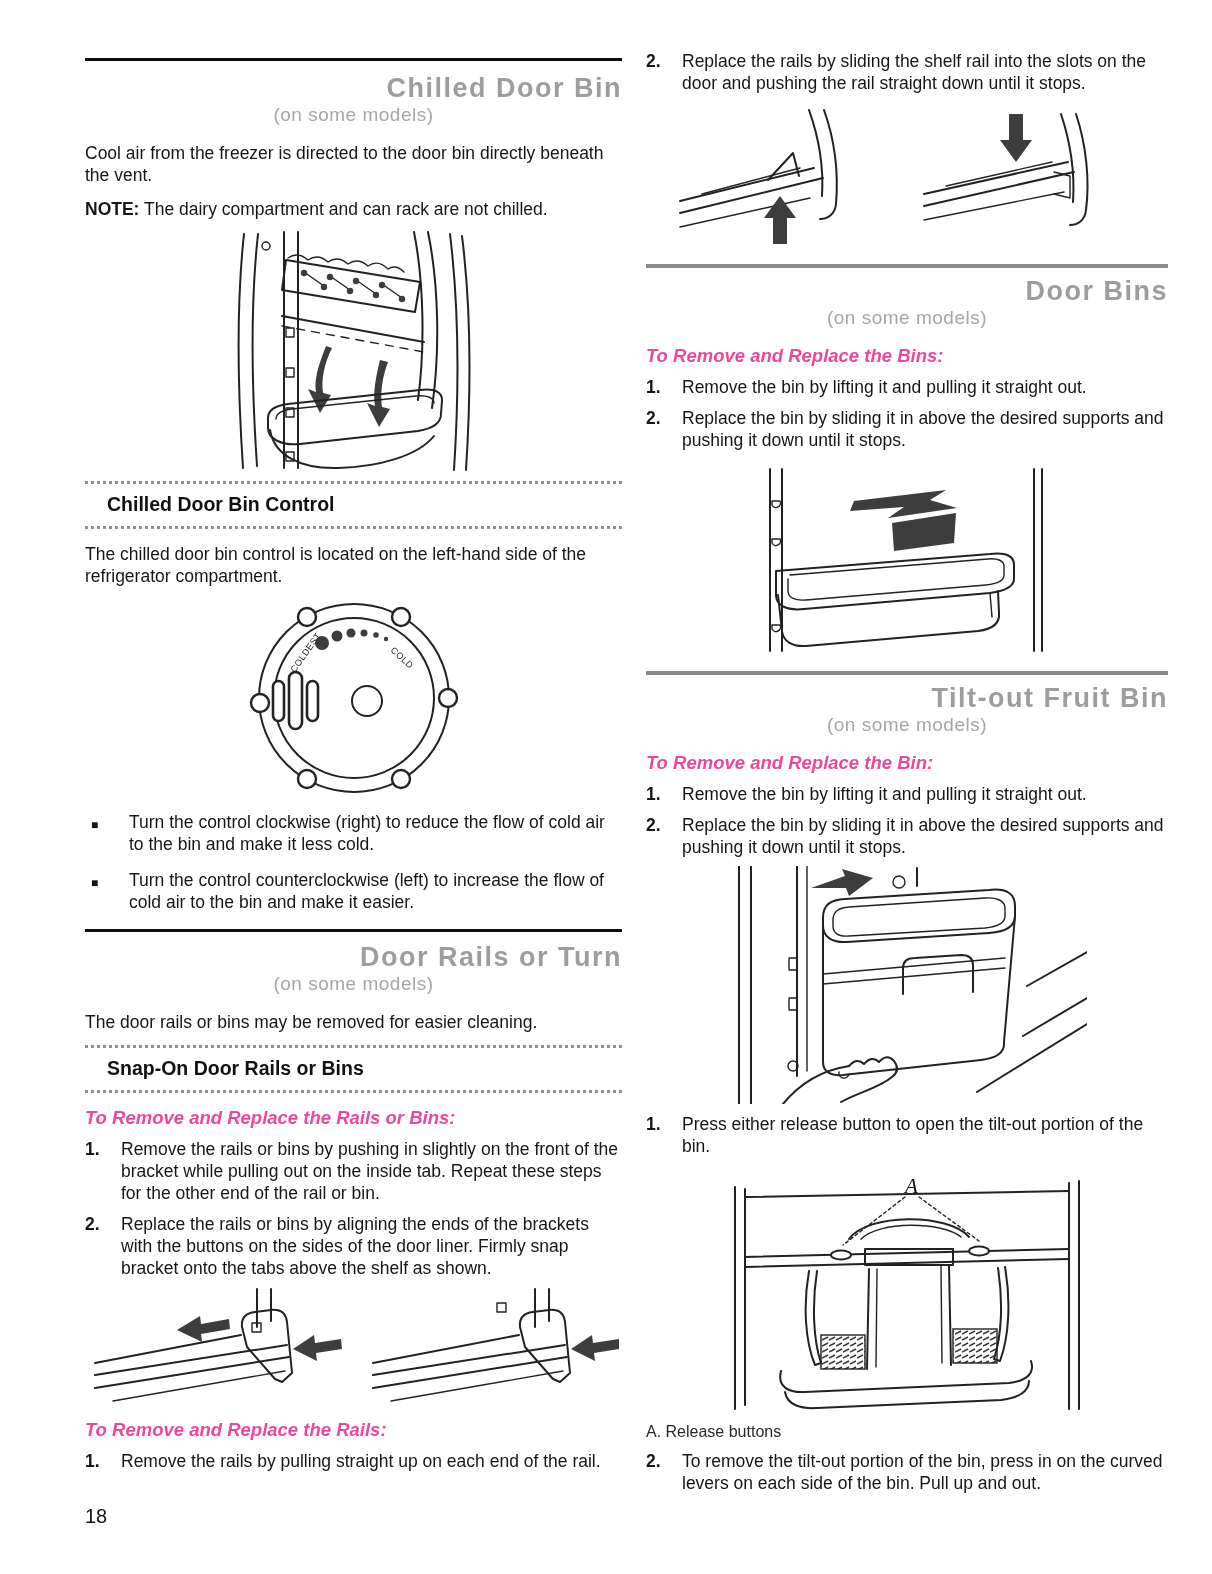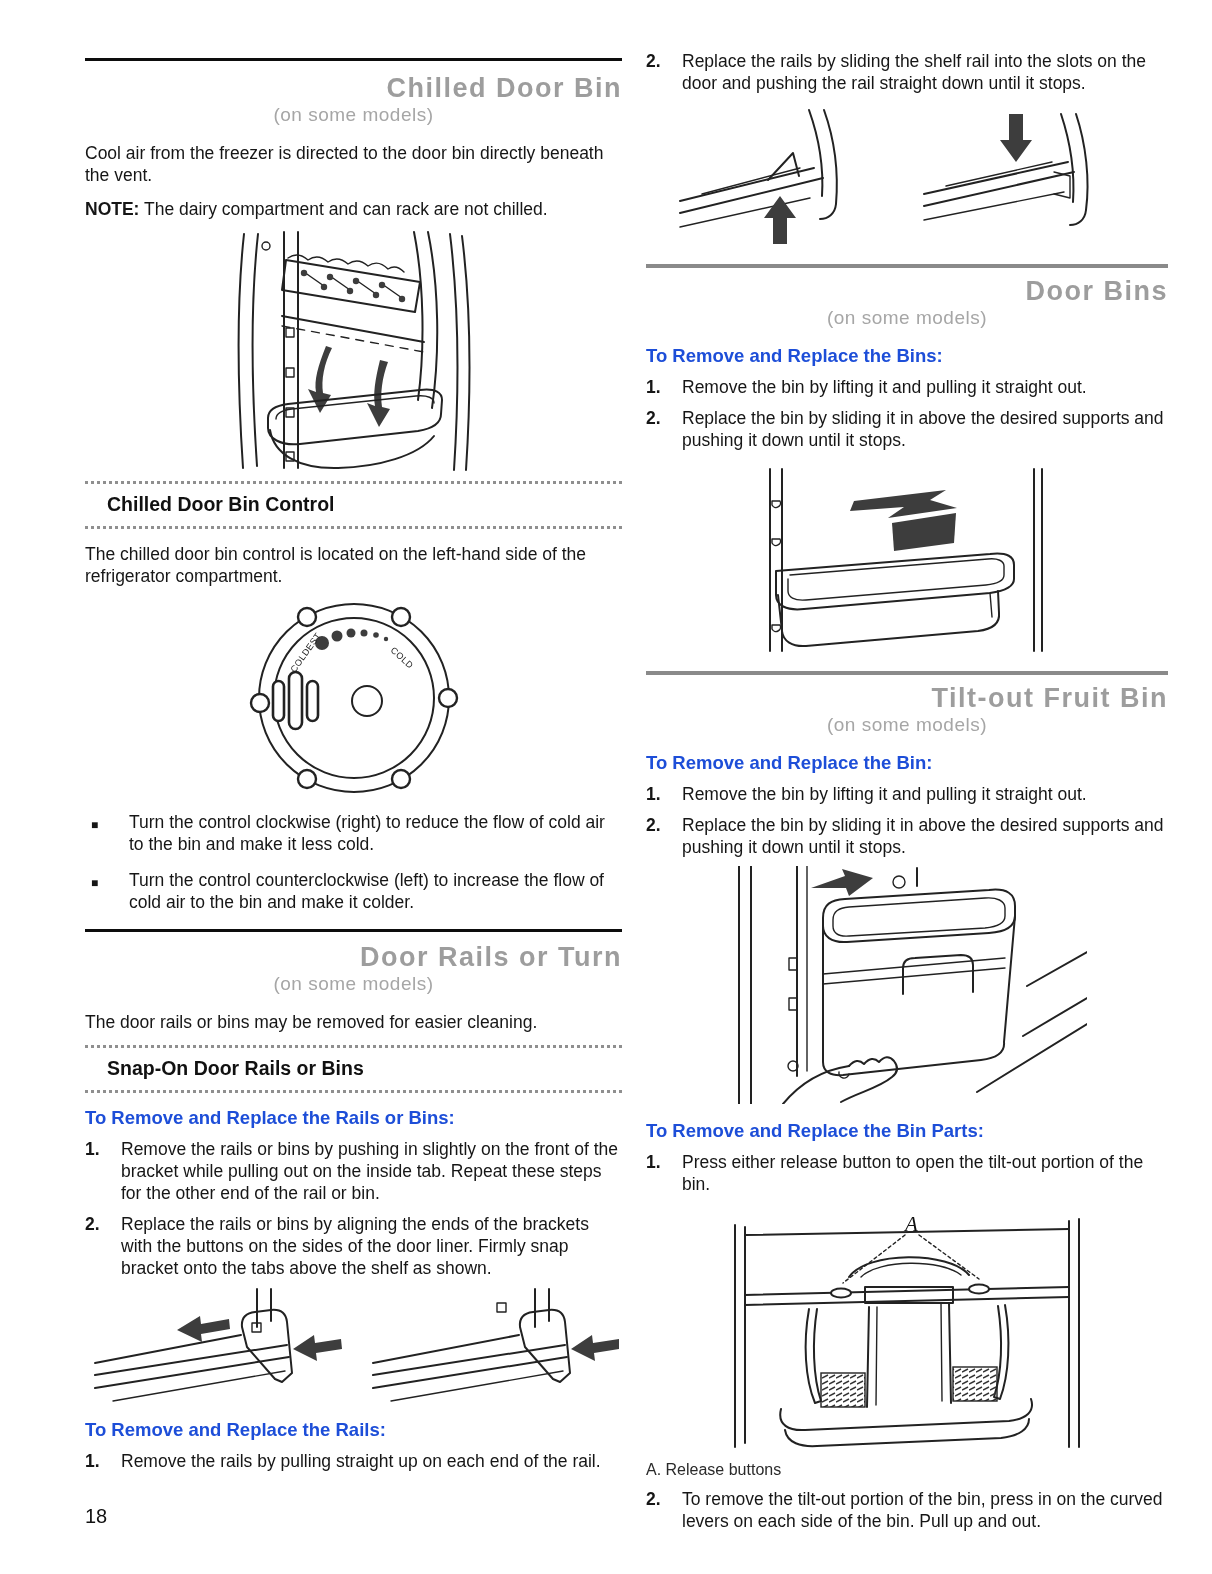--- a/index.html
+++ b/index.html
@@ -26,7 +26,7 @@
     border-top:3px dotted #8f8f8f; border-bottom:3px dotted #8f8f8f;
     padding:9px 0 10px 22px; font-size:19.5px; font-weight:bold; color:#111;
   }
-  .proc-title { font-size:18.5px; font-weight:bold; color:#1d4ed8; }
+  .proc-title { font-size:18.5px; font-weight:bold; color:#ec4899;font-style:italic; }
 
   .step { display:flex; align-items:flex-start; margin-top:9px; font-size:17.5px; line-height:22px; }
   .step-num  { flex:0 0 36px; font-weight:bold; }

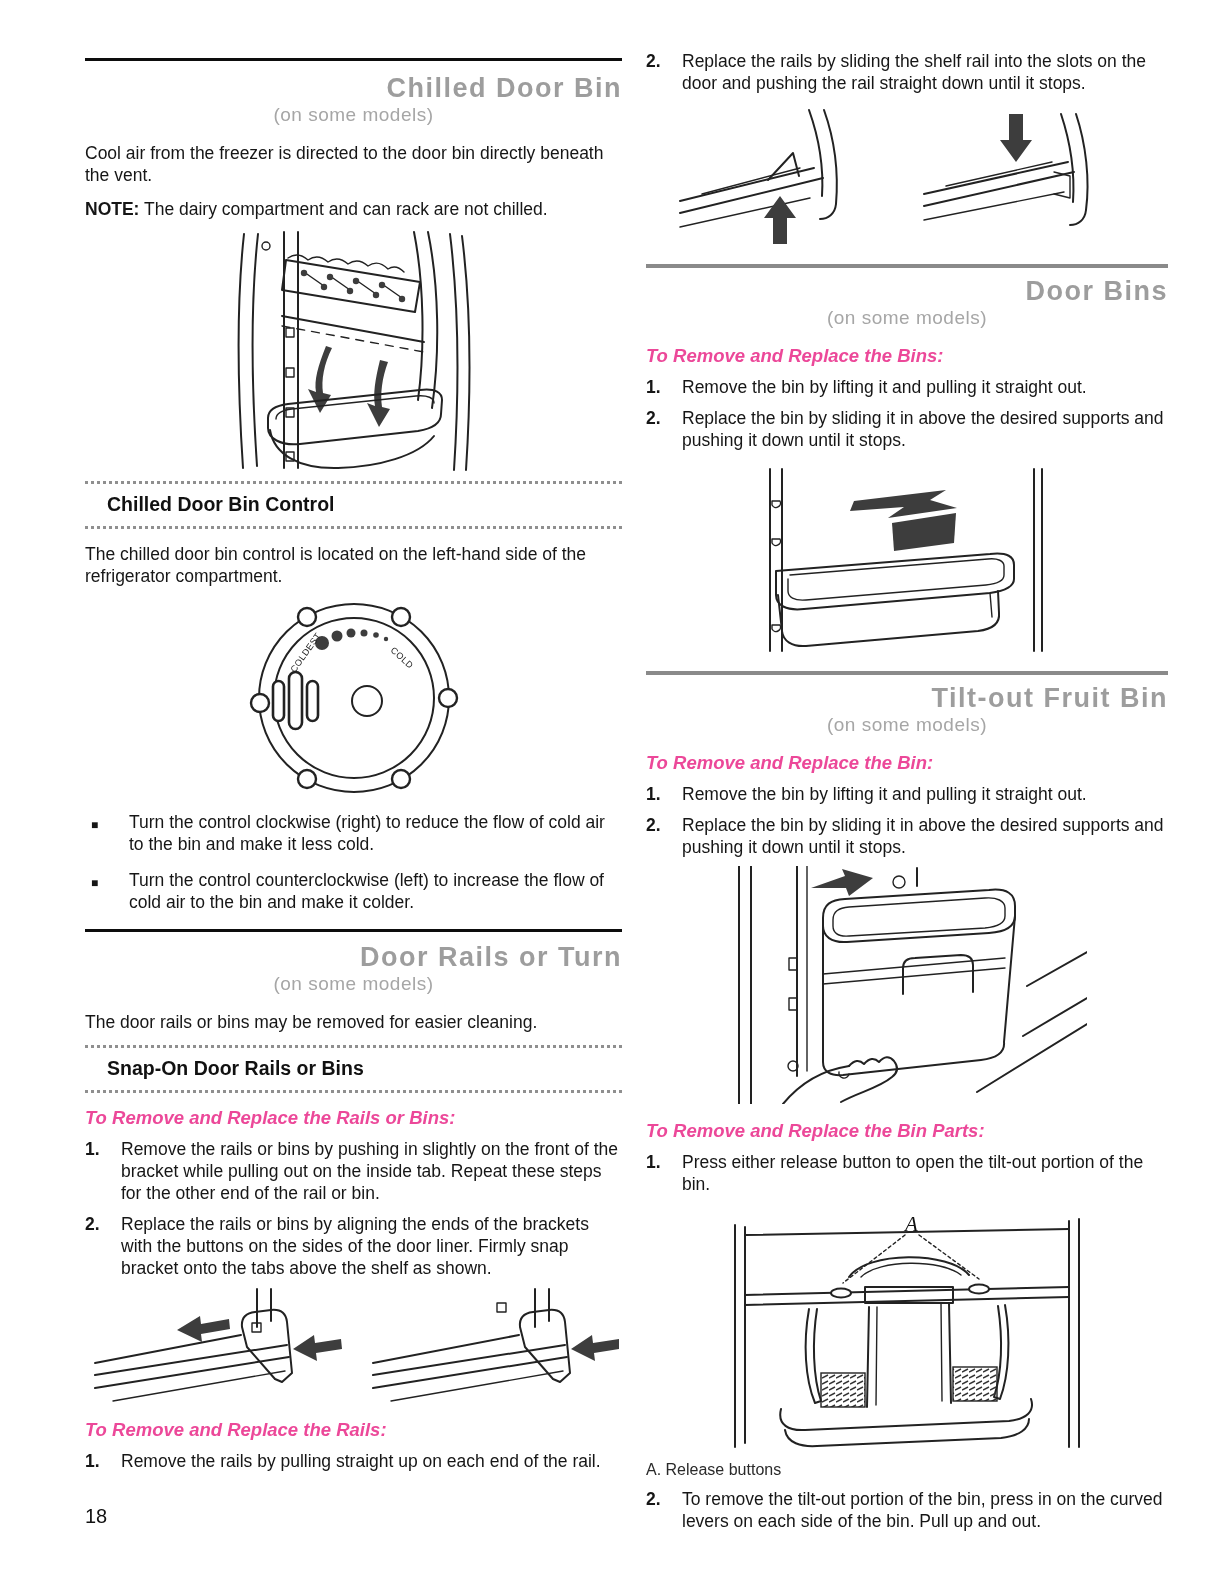--- a/index.html
+++ b/index.html
@@ -153,7 +153,7 @@
     </div>
     <div class="bullet">
       <span class="bullet-marker">■</span>
-      <span class="bullet-text">Turn the control counterclockwise (left) to increase the flow of cold air to the bin and make it colder.</span>
+      <span class="bullet-text">Turn the control counterclockwise (left) to increase the flow of cold air to the bin and make it easier.</span>
     </div>
 
     <div class="rule-black mt16"></div>

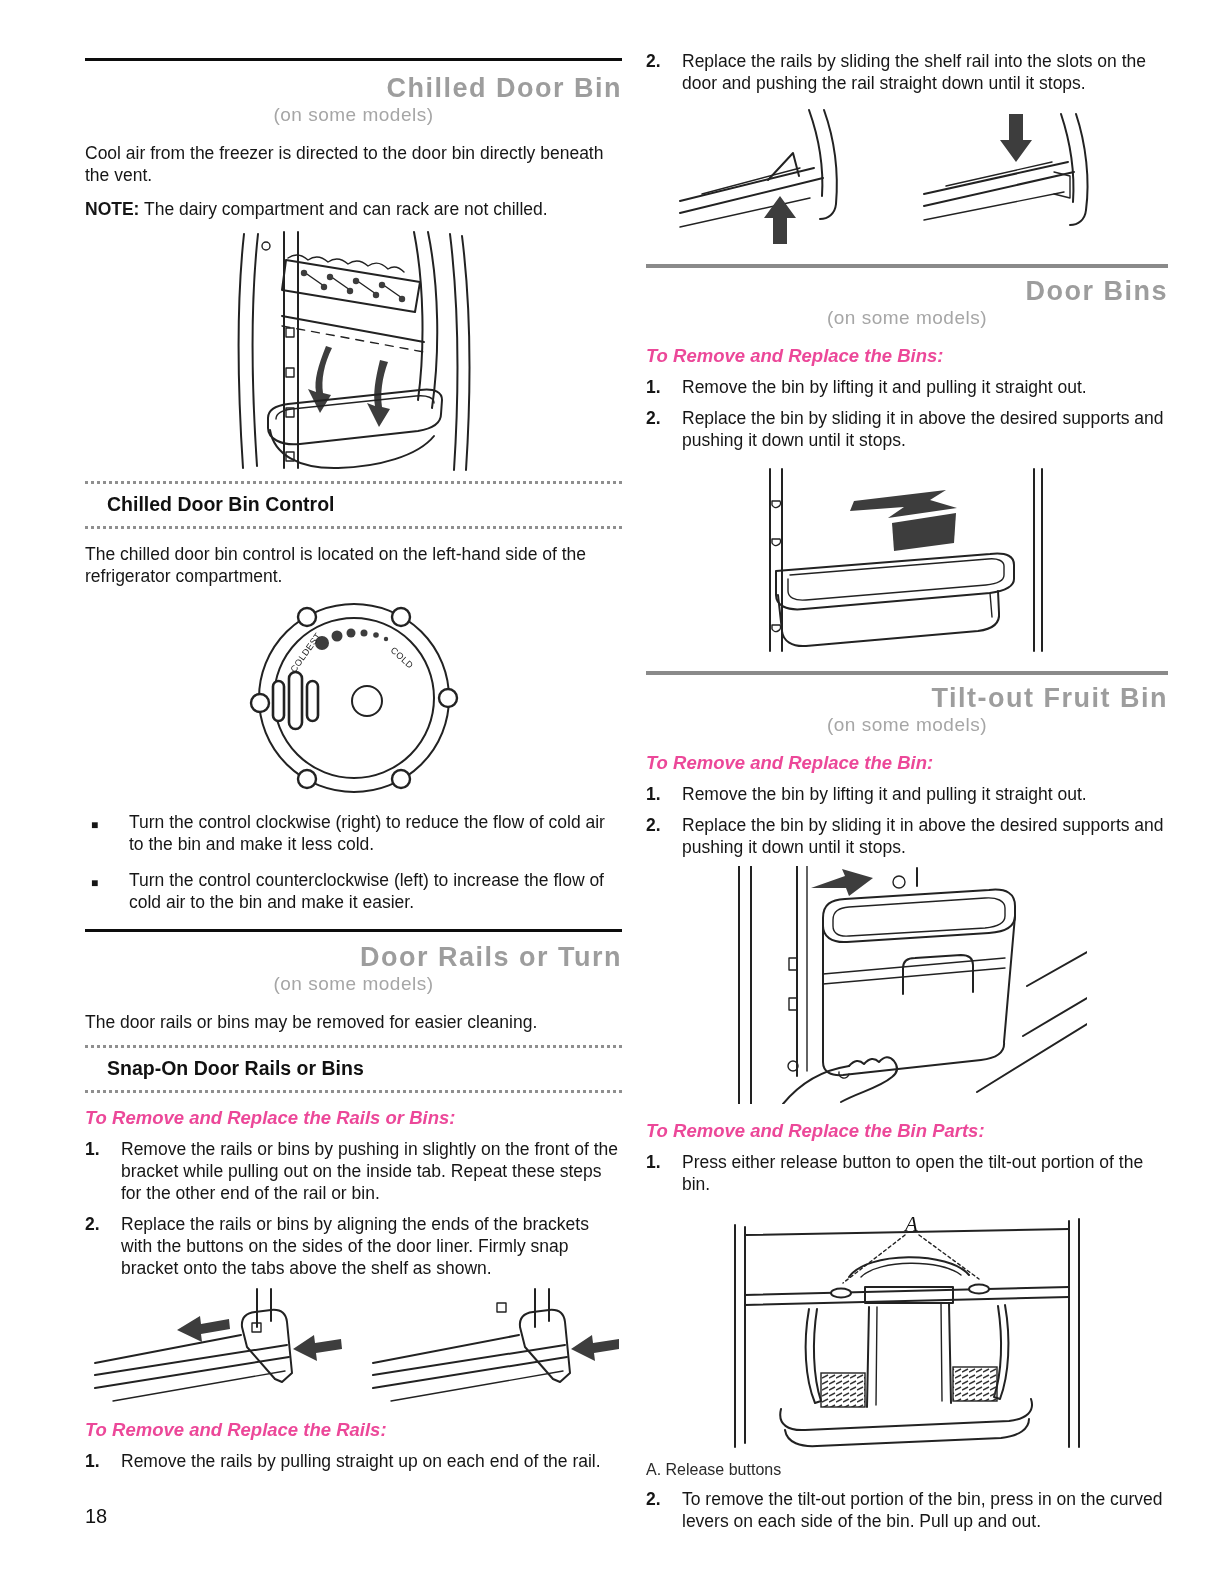--- a/index.html
+++ b/index.html
@@ -324,7 +324,6 @@
       </svg>
     </div>
 
-    <div class="proc-title mt16">To Remove and Replace the Bin Parts:</div>
 
     <div class="step">
       <span class="step-num">1.</span>

